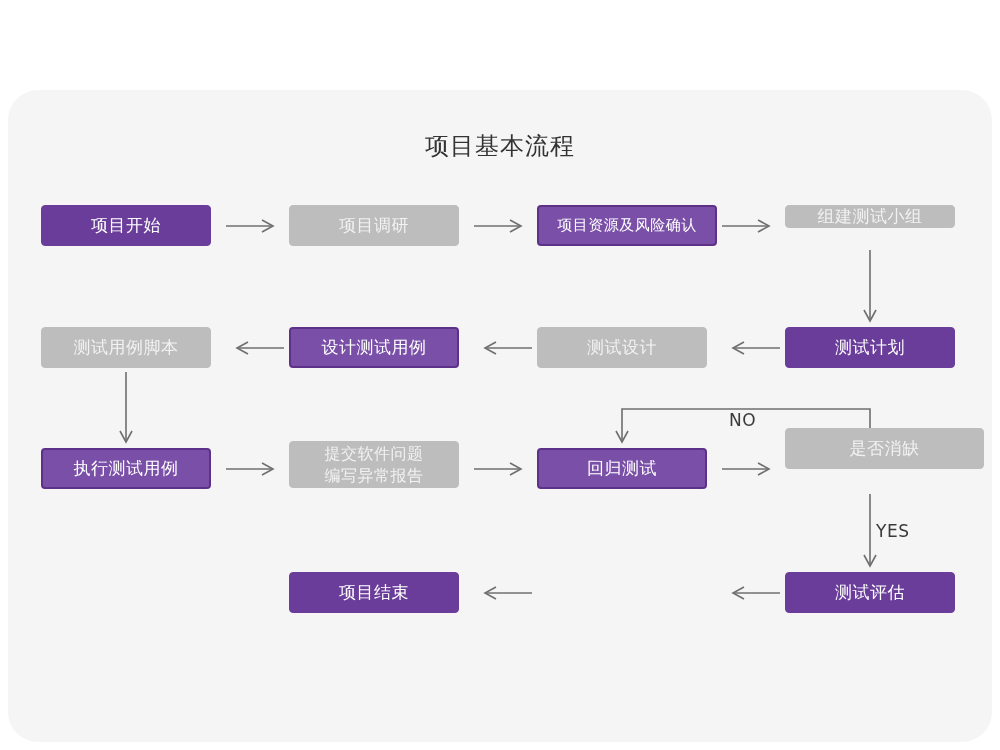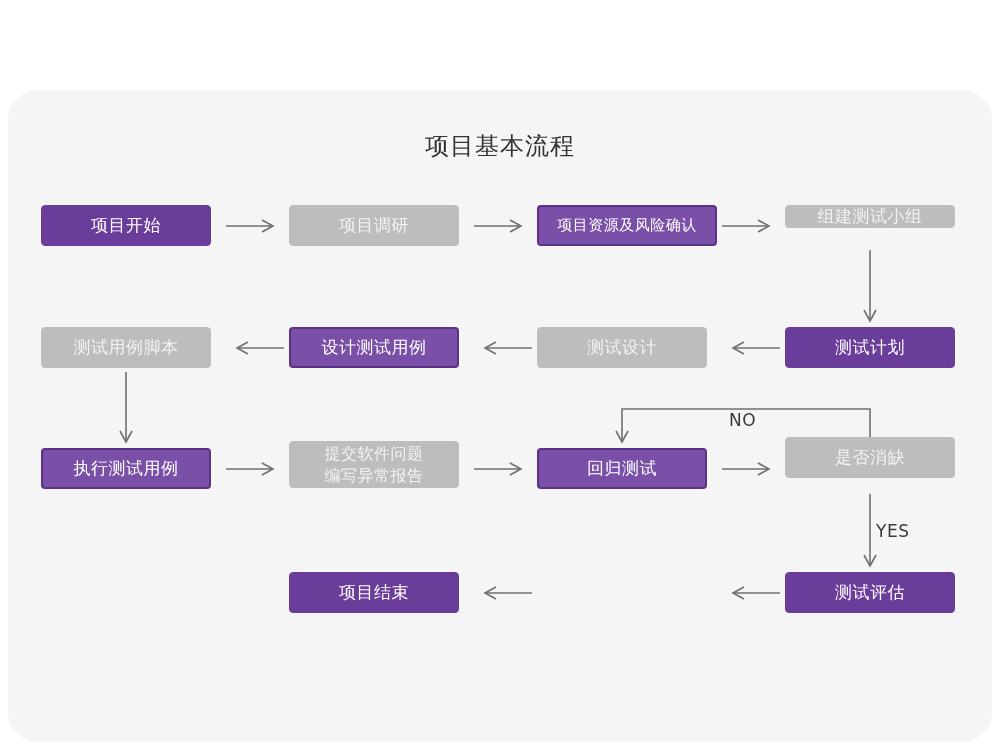--- a/index.html
+++ b/index.html
@@ -206,7 +206,7 @@
     <div class="node gray" style="left:289px;top:441px;width:170px;height:47px;font-size:16px;">提交软件问题
 编写异常报告</div>
     <div class="node outline-purple" style="left:537px;top:448px;width:170px;height:41px;">回归测试</div>
-    <div class="node gray" style="left:785px;top:437px;width:170px;height:41px;text-align:right;">是否消缺</div>
+    <div class="node gray" style="left:785px;top:428px;width:199px;height:41px;text-align:right;">是否消缺</div>
 
     <div class="node solid-purple" style="left:289px;top:572px;width:170px;height:41px;">项目结束</div>
     <div class="node solid-purple" style="left:785px;top:572px;width:170px;height:41px;">测试评估</div>

